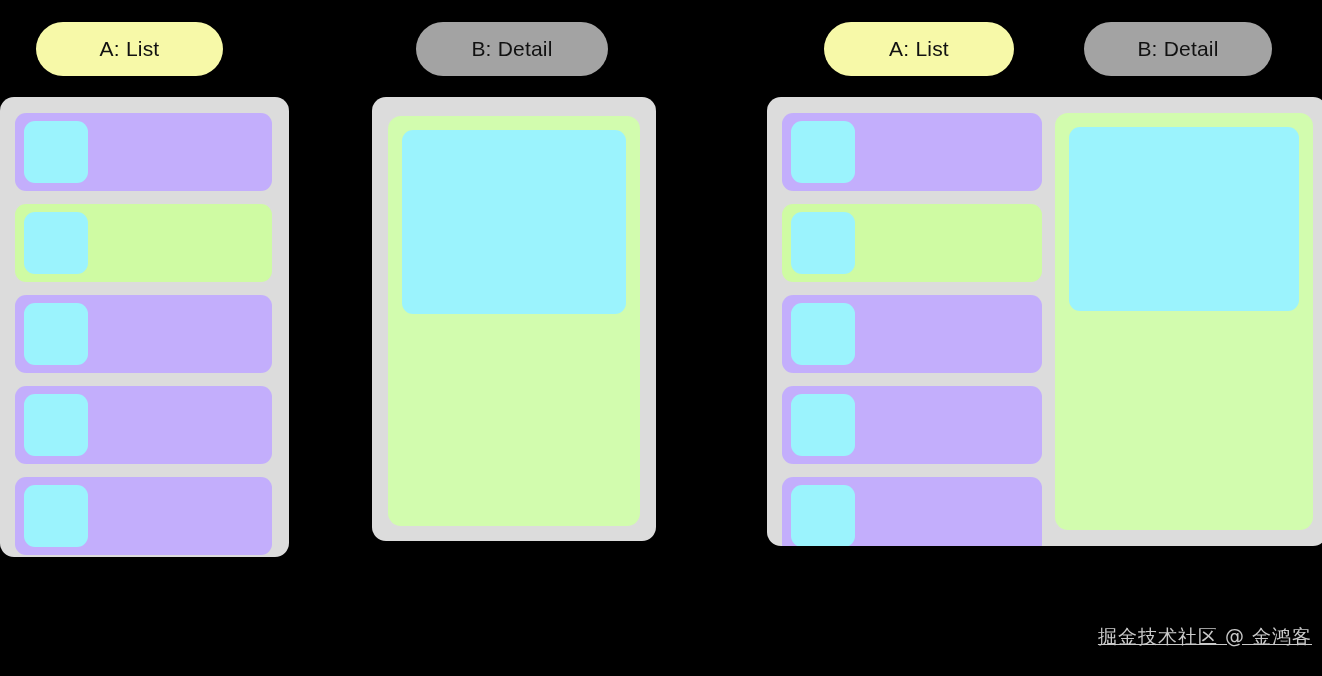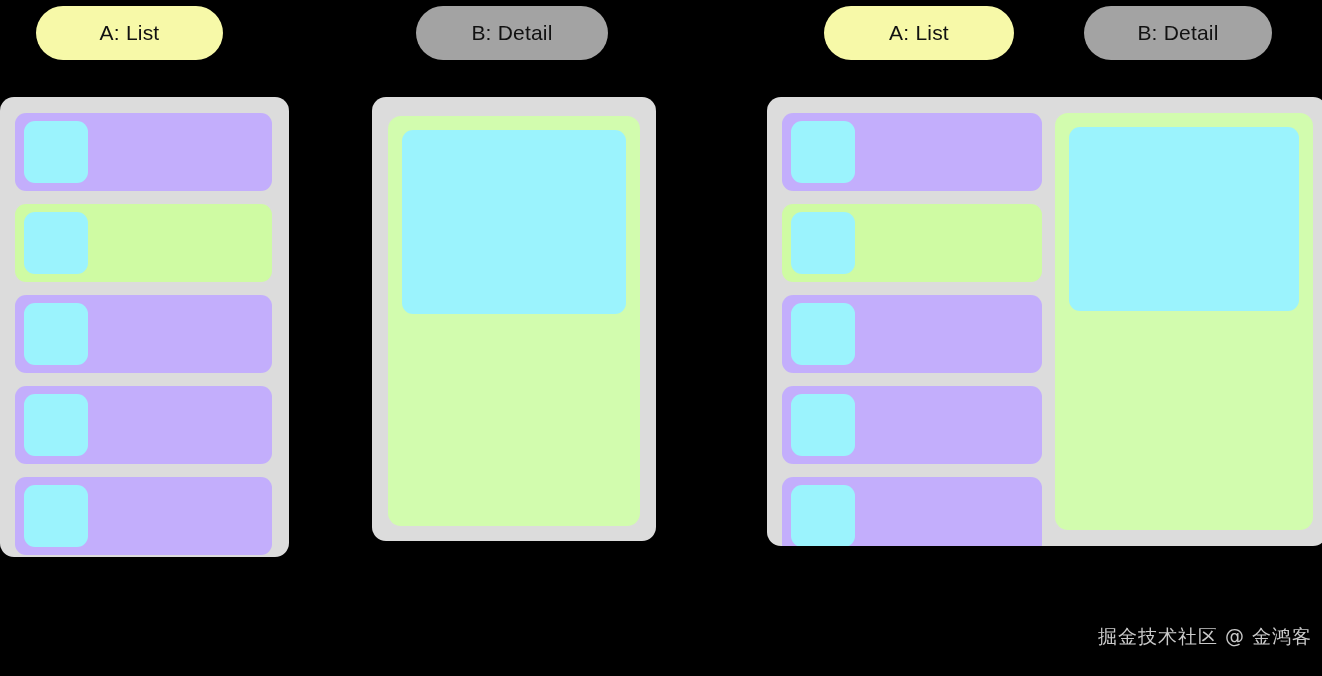--- a/index.html
+++ b/index.html
@@ -29,6 +29,7 @@
     box-sizing: border-box;
     padding: 0 26px;
     white-space: nowrap;
+    margin-top: 16px;
   }
   .pill-list   { background: #F7F9A8; }
   .pill-detail { background: #a3a3a3; }

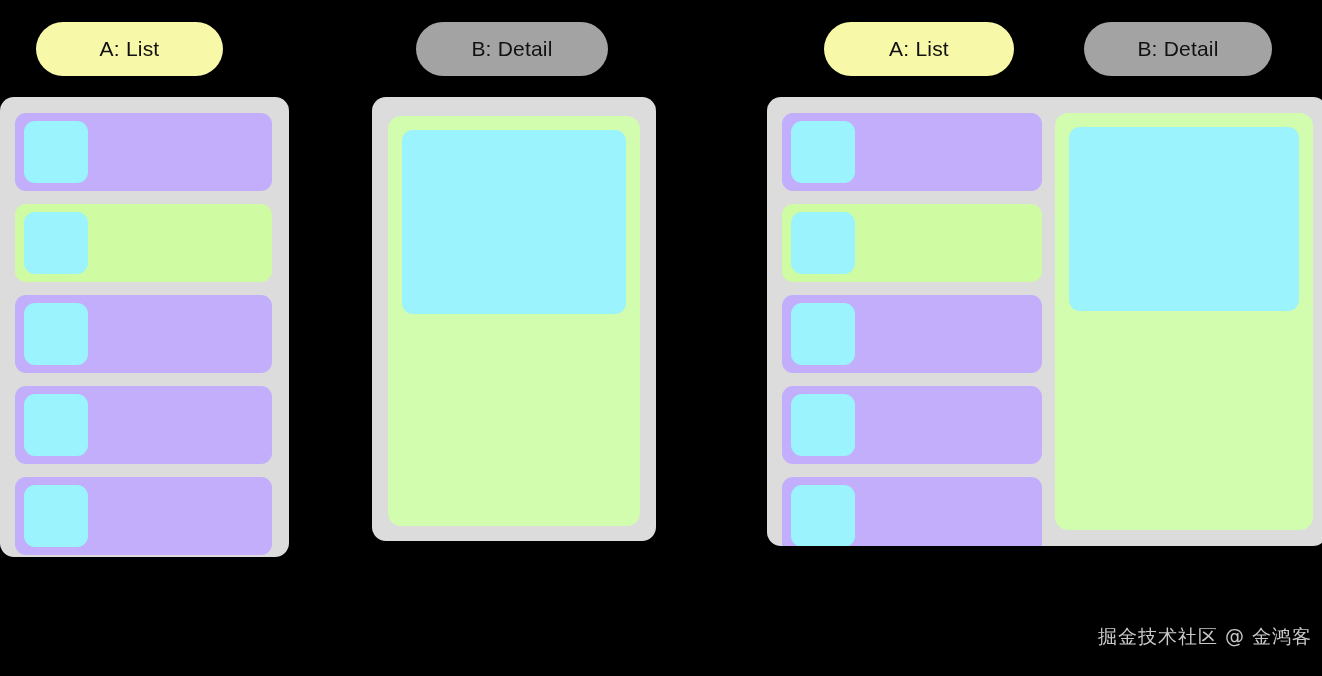--- a/index.html
+++ b/index.html
@@ -118,6 +118,7 @@
     font-family: "DejaVu Sans", sans-serif;
     white-space: nowrap;
     letter-spacing: 1px;
+    text-decoration: underline;
   }
 </style>
 </head>

